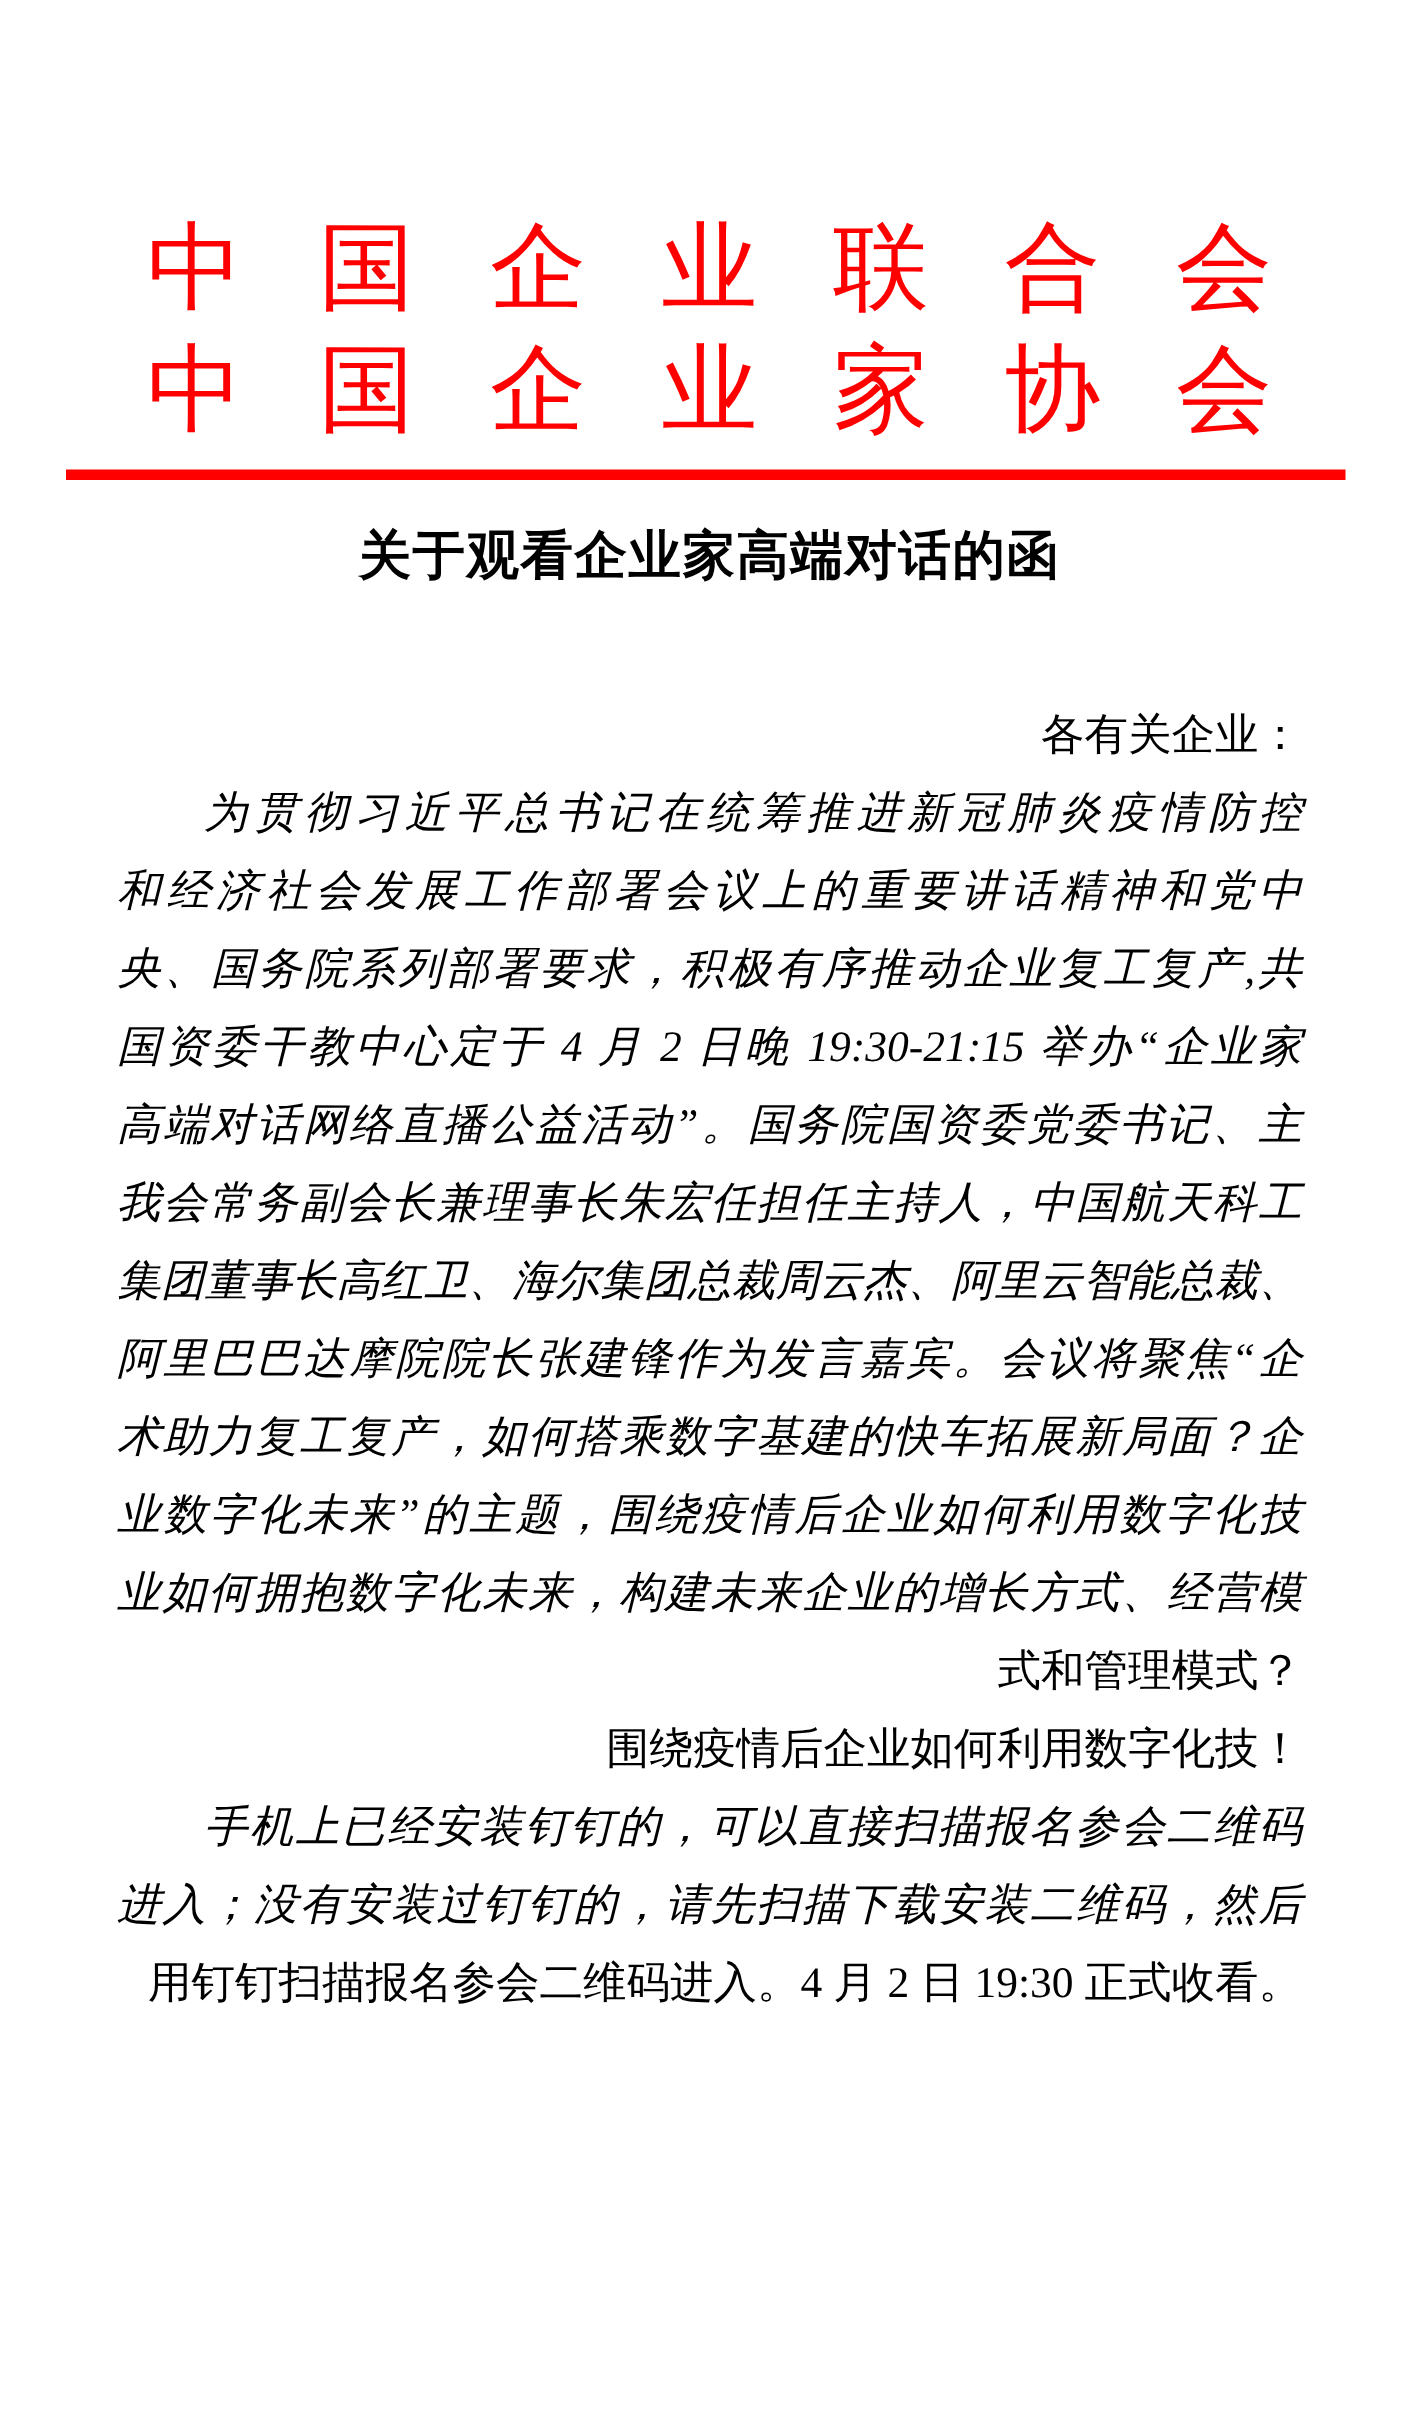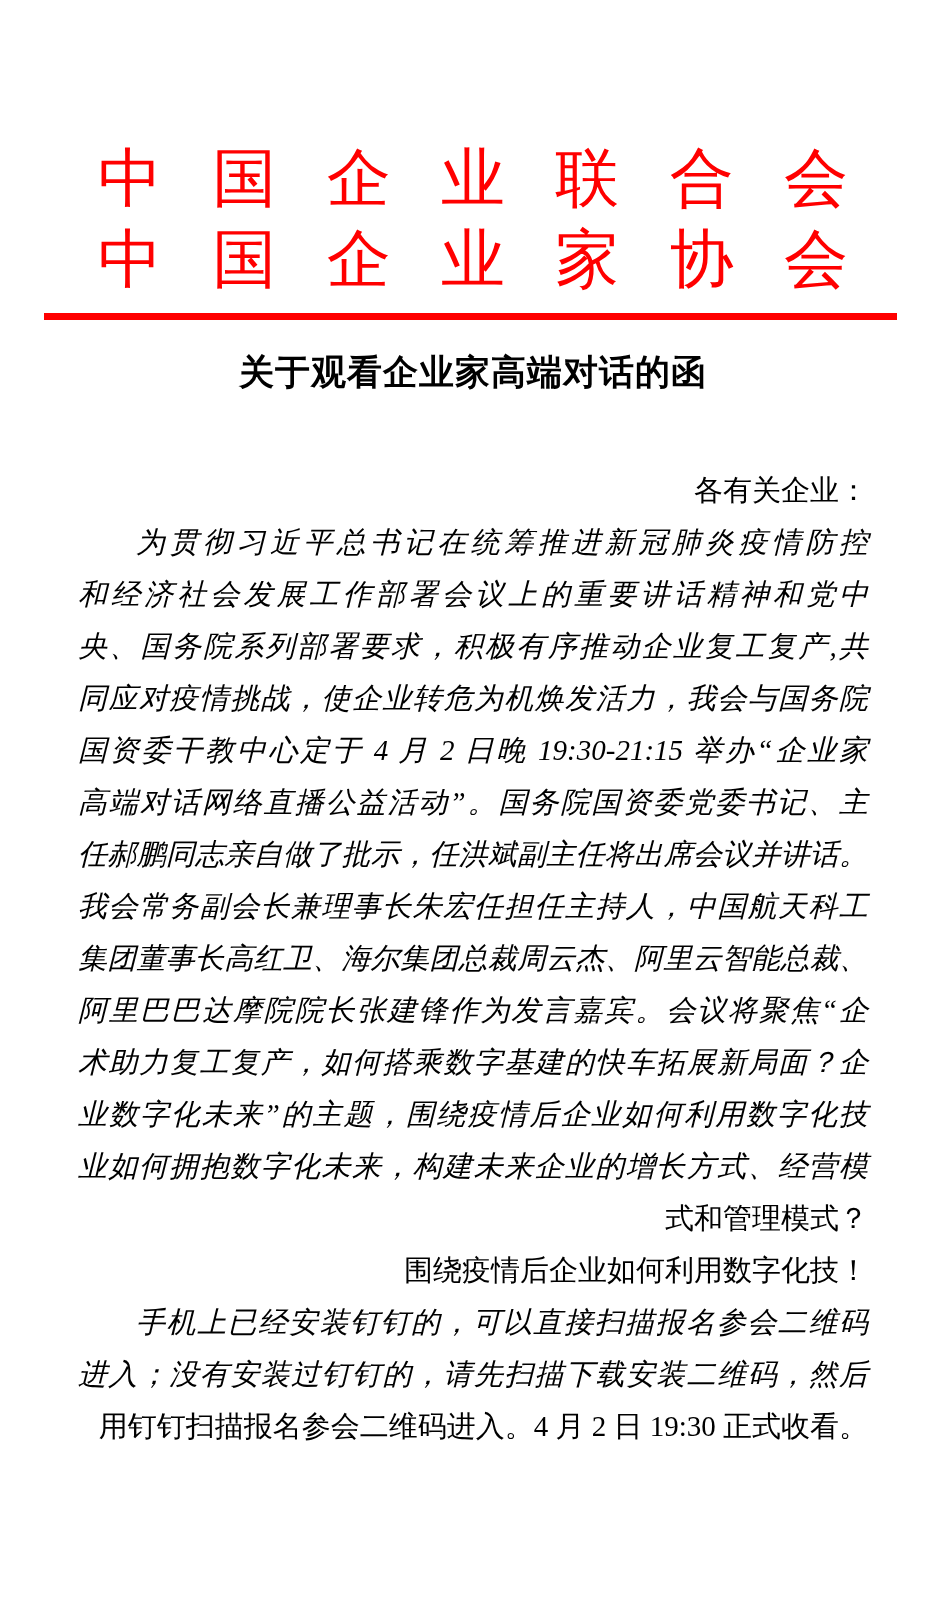--- a/index.html
+++ b/index.html
@@ -38,7 +38,7 @@
   
   .doc-title {
     margin-top: 31px;
-    font-family: Liberation Serif, serif;
+    font-family: Liberation Mono, monospace;
     font-weight: bold;
     font-size: 35px;
     line-height: 44px;

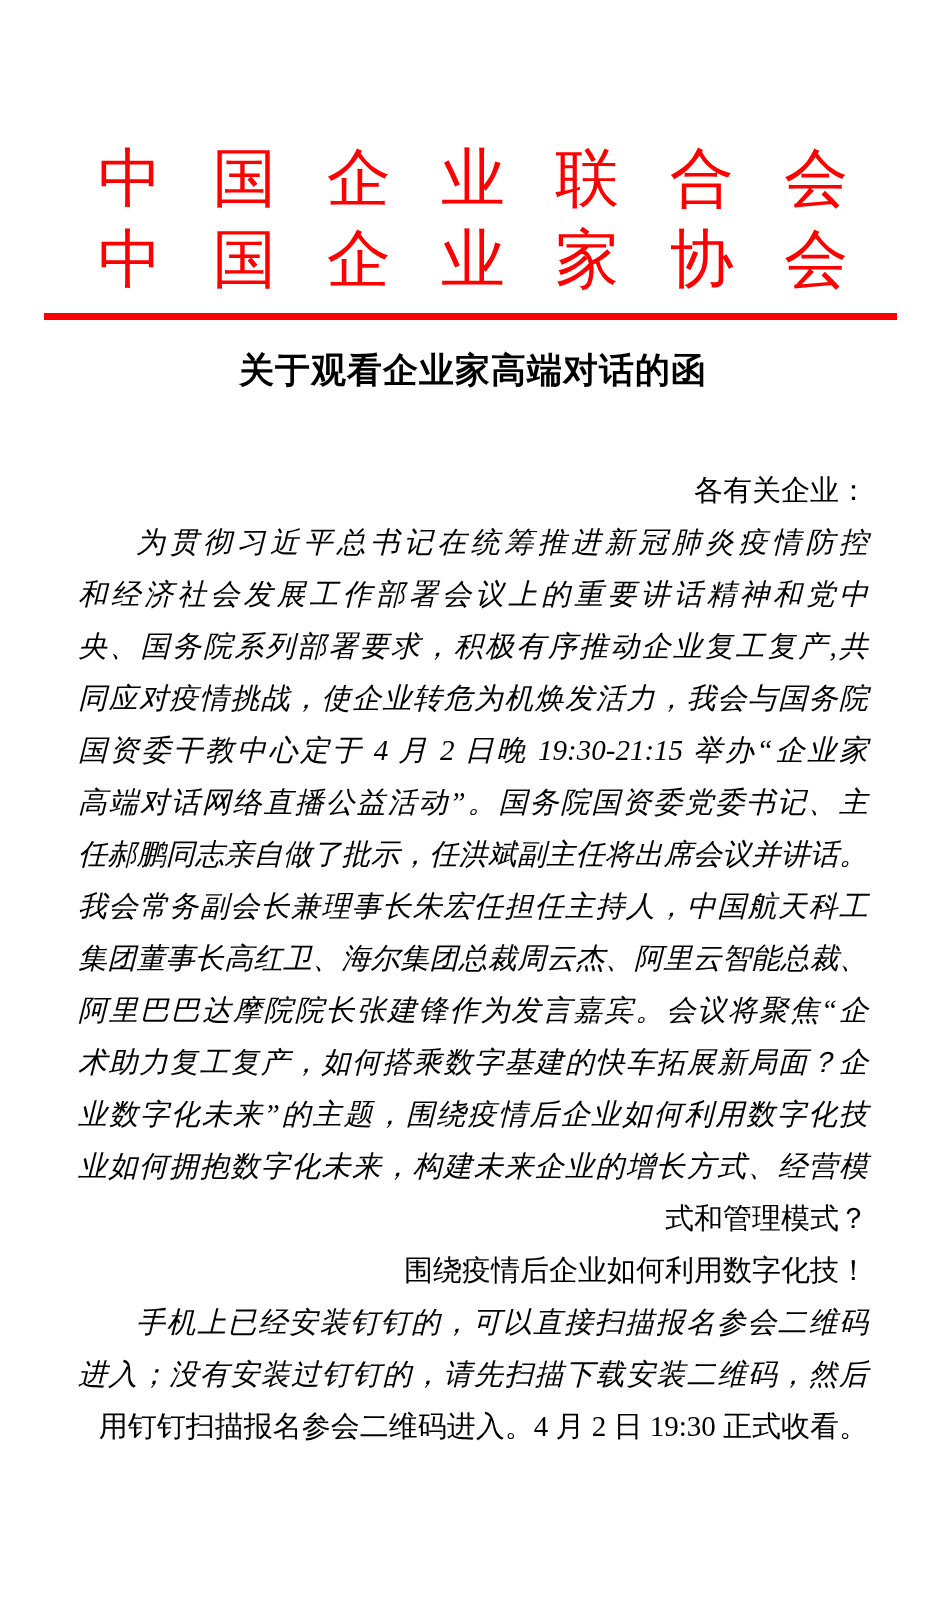--- a/index.html
+++ b/index.html
@@ -98,7 +98,6 @@
   <div class="line indent fill">为贯彻习近平总书记在统筹推进新冠肺炎疫情防控</div>
       <div class="line fill">和经济社会发展工作部署会议上的重要讲话精神和党中</div>
       <div class="line fill">央、国务院系列部署要求，积极有序推动企业复工复产,共</div>
-      <div class="line fill">同应对疫情挑战，使企业转危为机焕发活力，我会与国务院</div>
       <div class="line fill">国资委干教中心定于 4 月 2 日晚 19:30-21:15 举办“企业家</div>
       <div class="line fill">高端对话网络直播公益活动”。国务院国资委党委书记、主</div>
       <div class="line fill">任郝鹏同志亲自做了批示，任洪斌副主任将出席会议并讲话。</div>

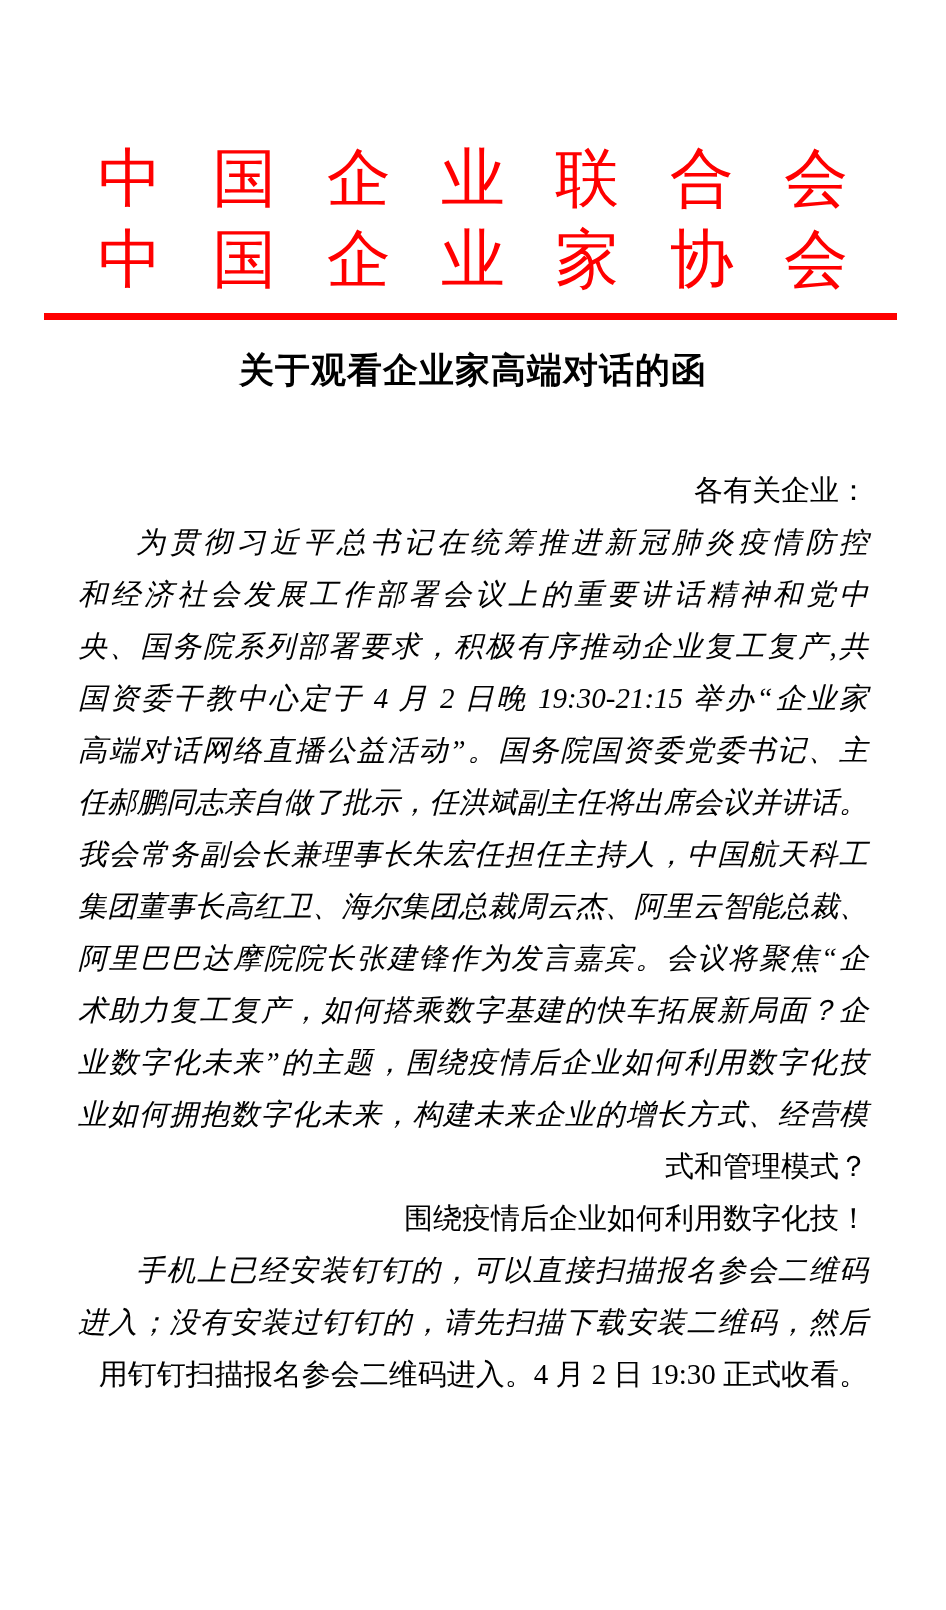--- a/index.html
+++ b/index.html
@@ -100,7 +100,6 @@
       <div class="line fill">央、国务院系列部署要求，积极有序推动企业复工复产,共</div>
       <div class="line fill">国资委干教中心定于 4 月 2 日晚 19:30-21:15 举办“企业家</div>
       <div class="line fill">高端对话网络直播公益活动”。国务院国资委党委书记、主</div>
-      <div class="line fill">任郝鹏同志亲自做了批示，任洪斌副主任将出席会议并讲话。</div>
       <div class="line fill">我会常务副会长兼理事长朱宏任担任主持人，中国航天科工</div>
       <div class="line fill">集团董事长高红卫、海尔集团总裁周云杰、阿里云智能总裁、</div>
       <div class="line fill">阿里巴巴达摩院院长张建锋作为发言嘉宾。会议将聚焦“企</div>

